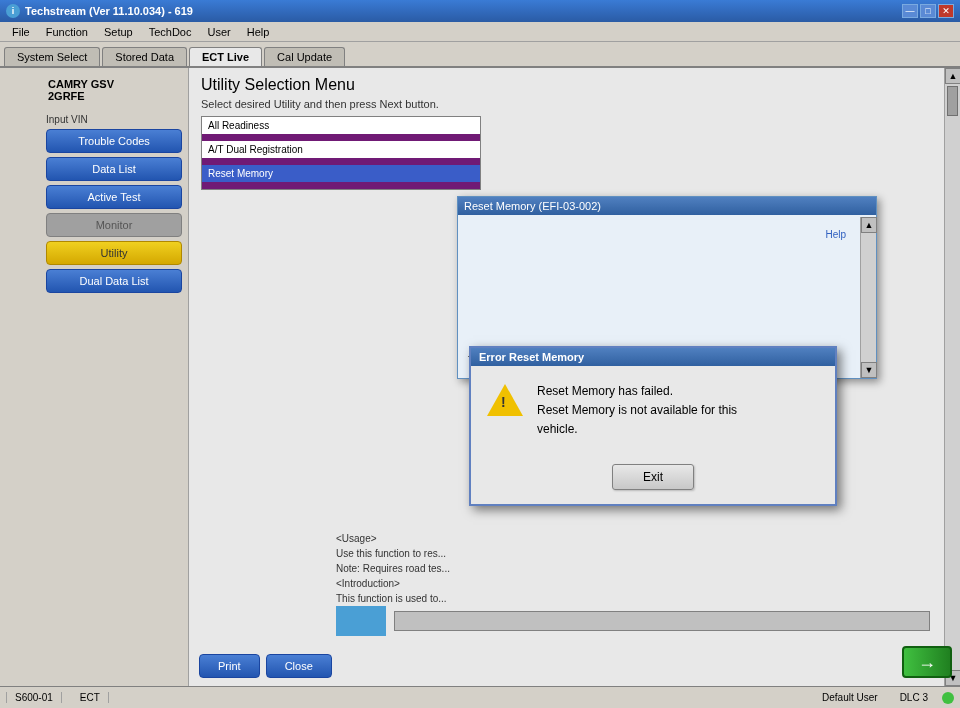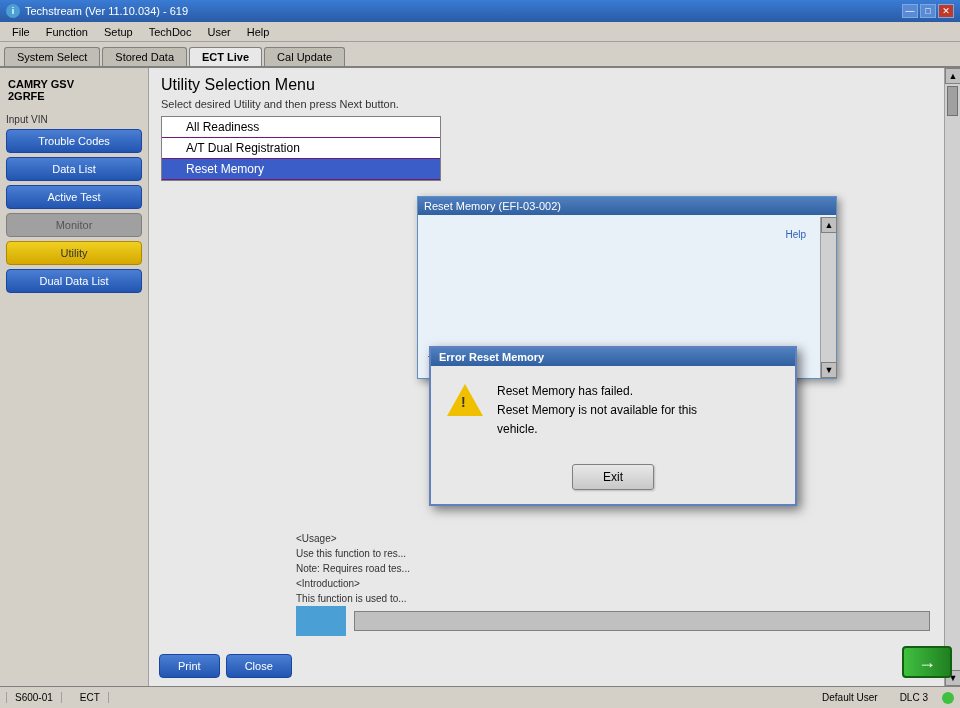--- a/index.html
+++ b/index.html
@@ -31,7 +31,7 @@
       display: flex; align-items: center; justify-content: center;
       font-size: 9px; font-weight: bold; color: white;
     }
-    #title-bar .title-text { flex: 1; }
+    #title-bar .title-text { flex: 1; font-weight: bold; }
     #title-bar .win-controls { display: flex; gap: 2px; }
     #title-bar .win-btn {
       width: 16px; height: 14px;

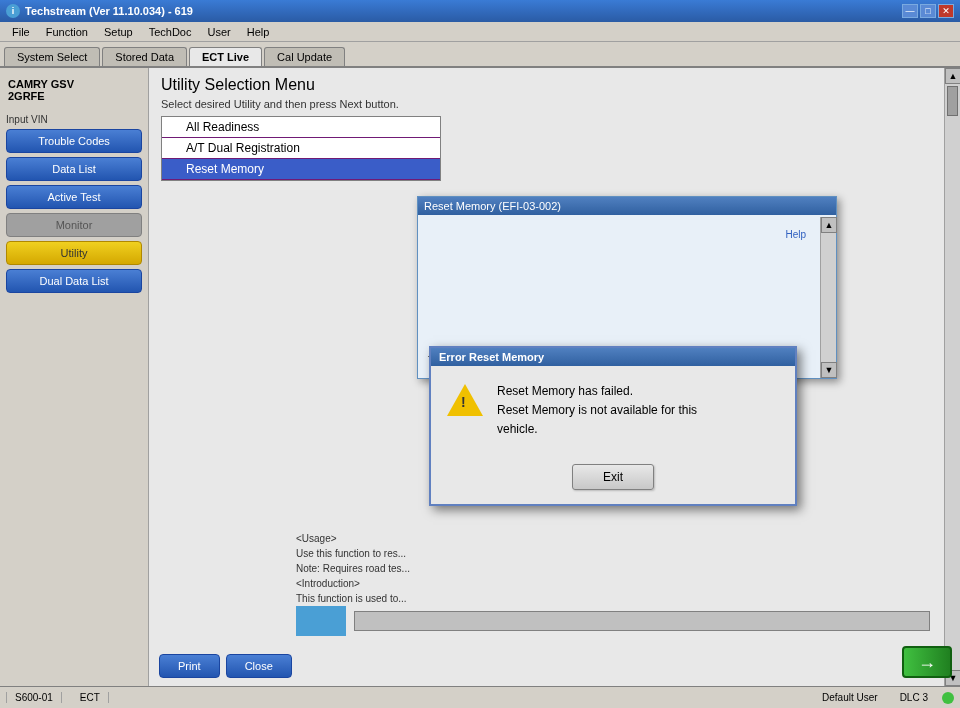--- a/index.html
+++ b/index.html
@@ -101,6 +101,7 @@
       display: flex;
       flex-direction: column;
       gap: 4px;
+      margin-left: 40px;
     }
     .sidebar-label {
       font-size: 10px;

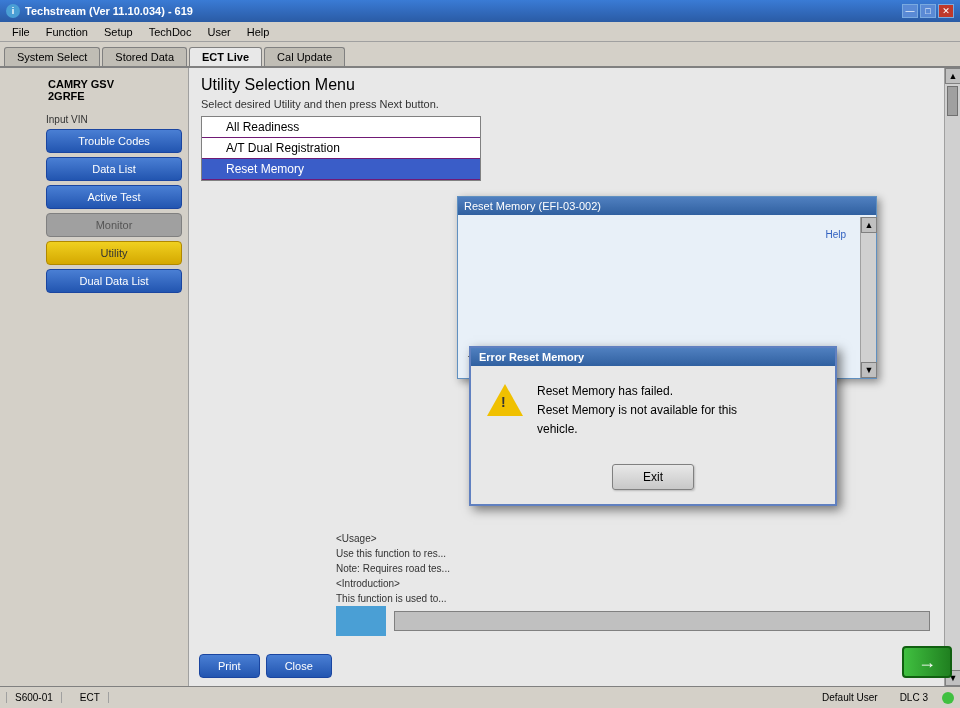--- a/index.html
+++ b/index.html
@@ -164,10 +164,10 @@
       width: 280px;
     }
     .utility-item {
-      padding: 3px 24px;
-      font-size: 12px;
-      cursor: pointer;
-      border-bottom: 1px solid #701a75;
+      padding: 3px 6px;
+      font-size: 10px;
+      cursor: pointer;
+      border-bottom: 7px solid #701a75;
     }
     .utility-item.selected {
       background: #3a5dc8;

